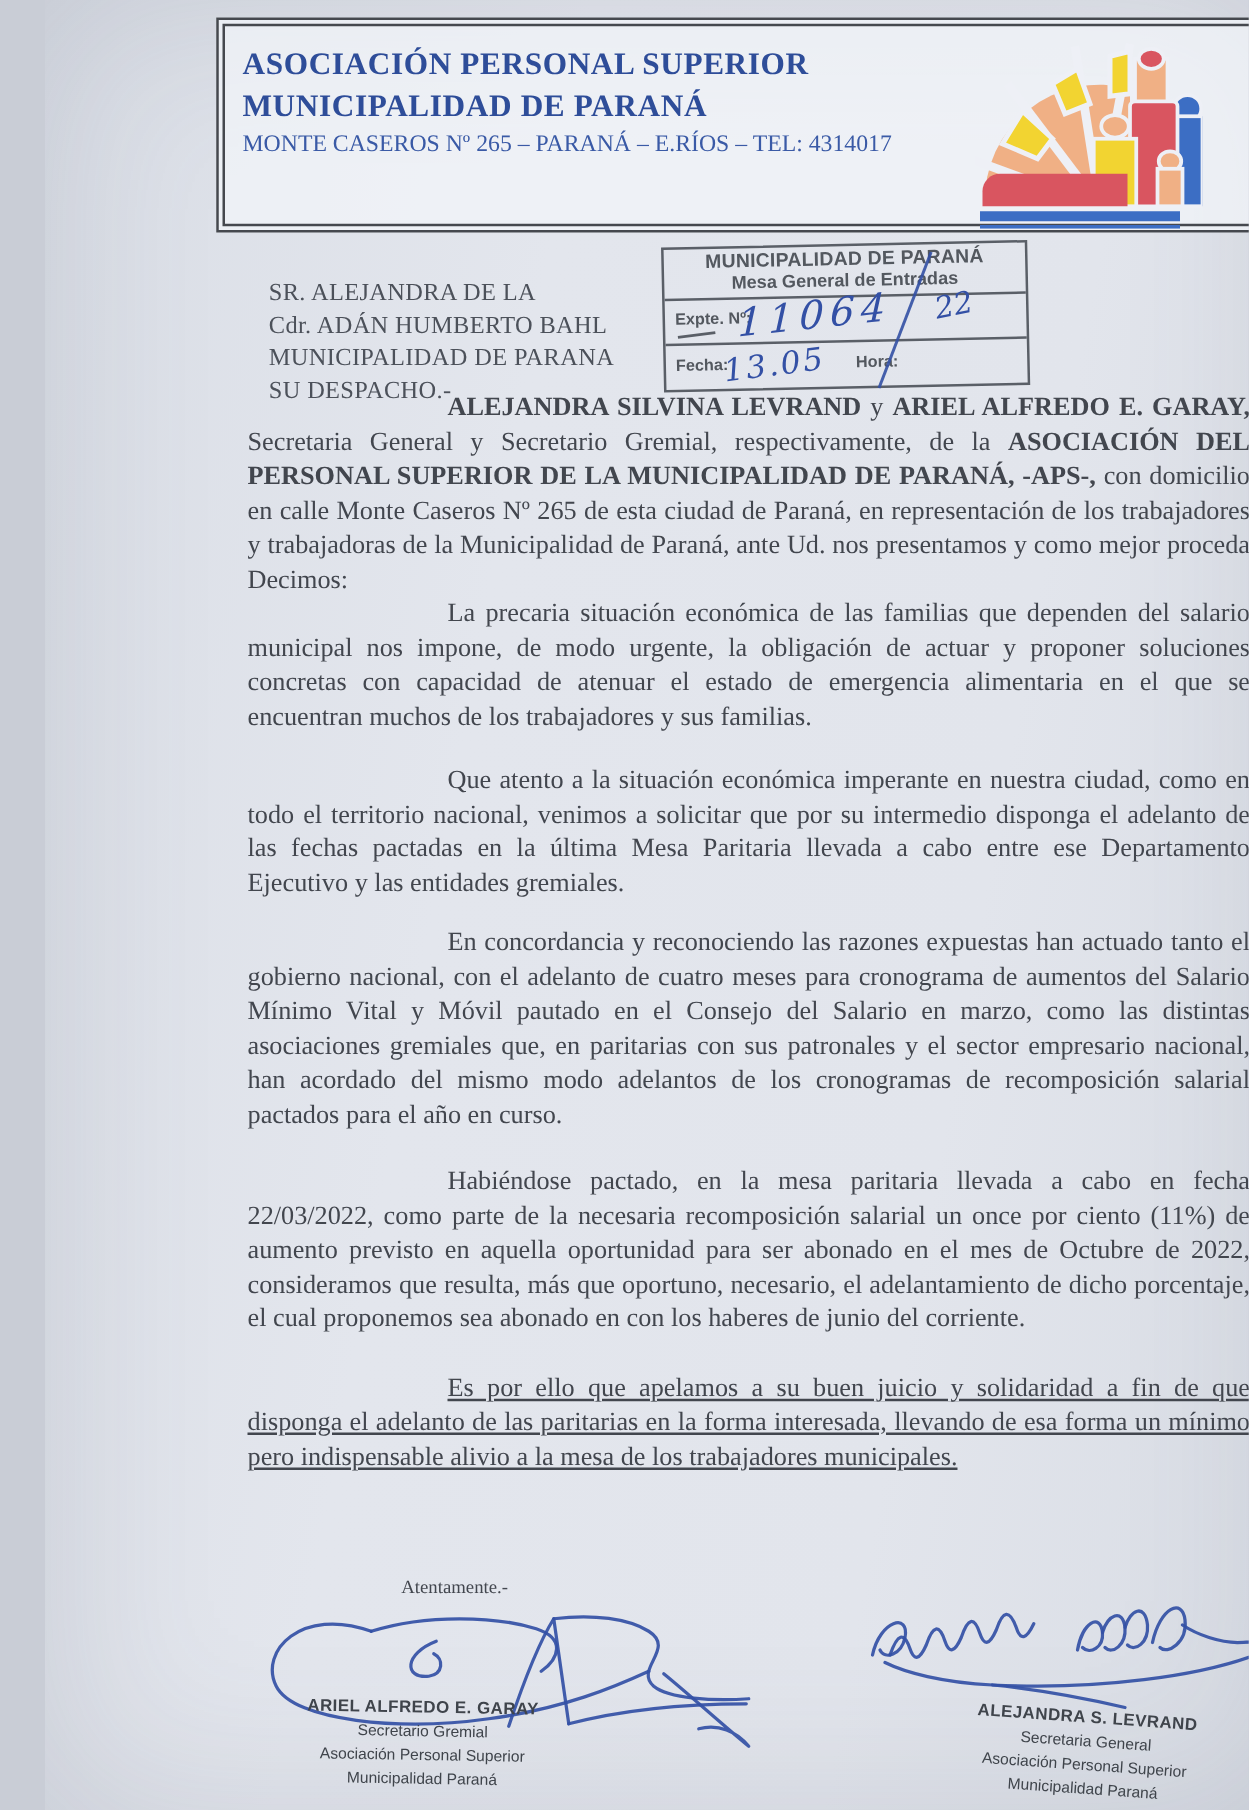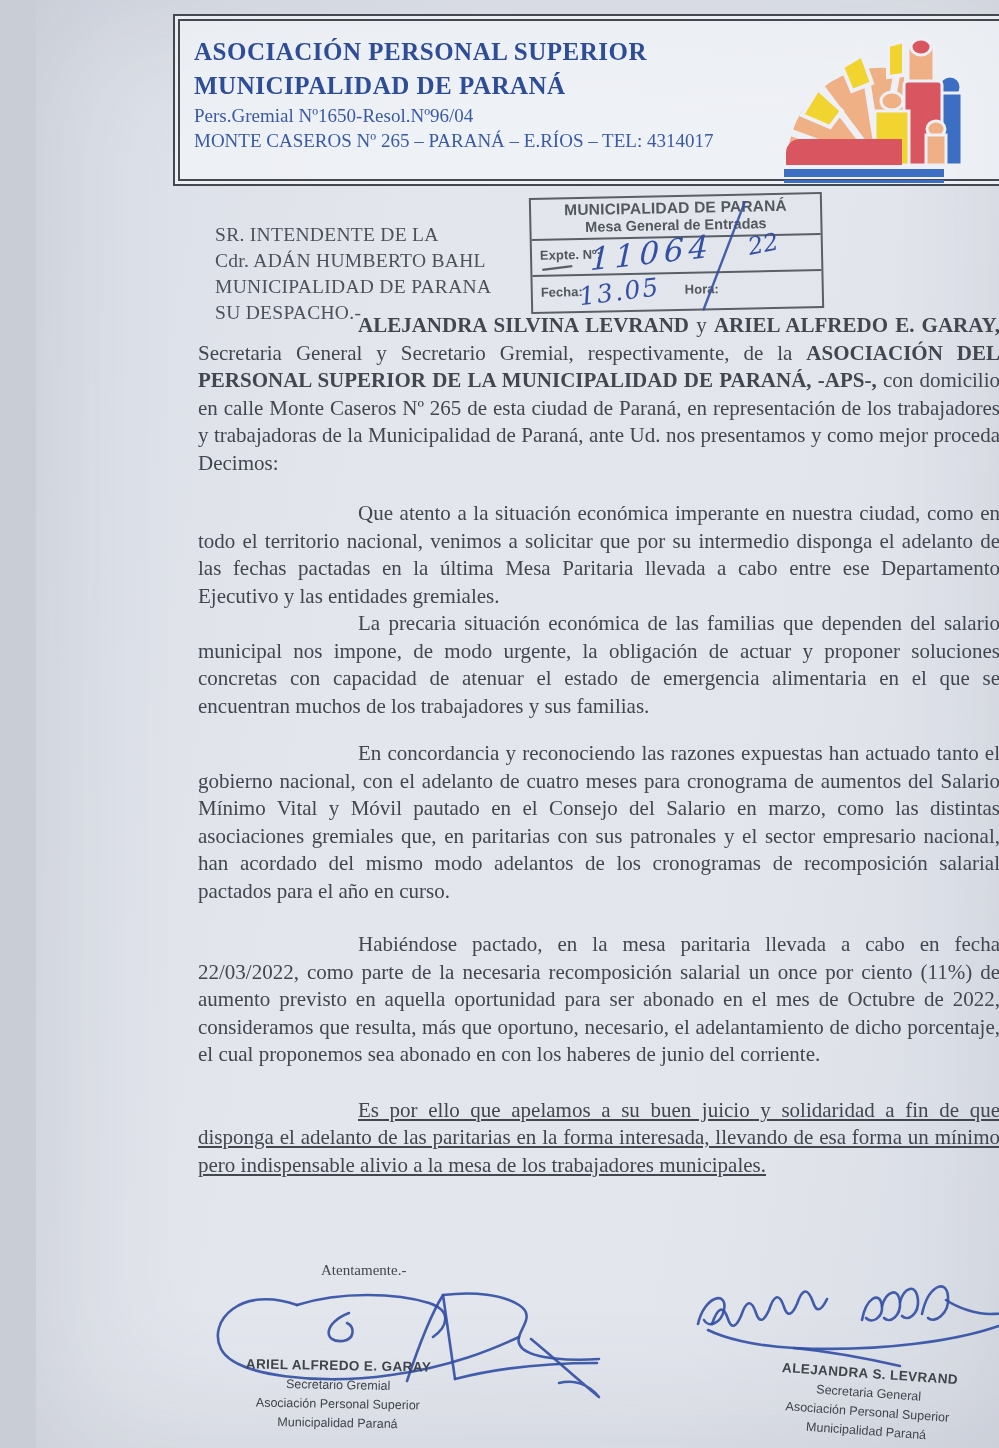--- a/index.html
+++ b/index.html
@@ -73,7 +73,6 @@
     <div class="lh-text">
       <div class="lh-title" style="color: rgb(46, 77, 153);">ASOCIACIÓN PERSONAL SUPERIOR</div>
       <div class="lh-title" style="color: rgb(46, 77, 153);">MUNICIPALIDAD DE PARANÁ</div>
-      <div class="lh-sub">Pers.Gremial Nº1650-Resol.Nº96/04</div>
       <div class="lh-sub">MONTE CASEROS Nº 265 – PARANÁ – E.RÍOS – TEL: 4314017</div>
     </div>
     <svg class="logo" width="182" height="152" viewBox="0 0 182 152">

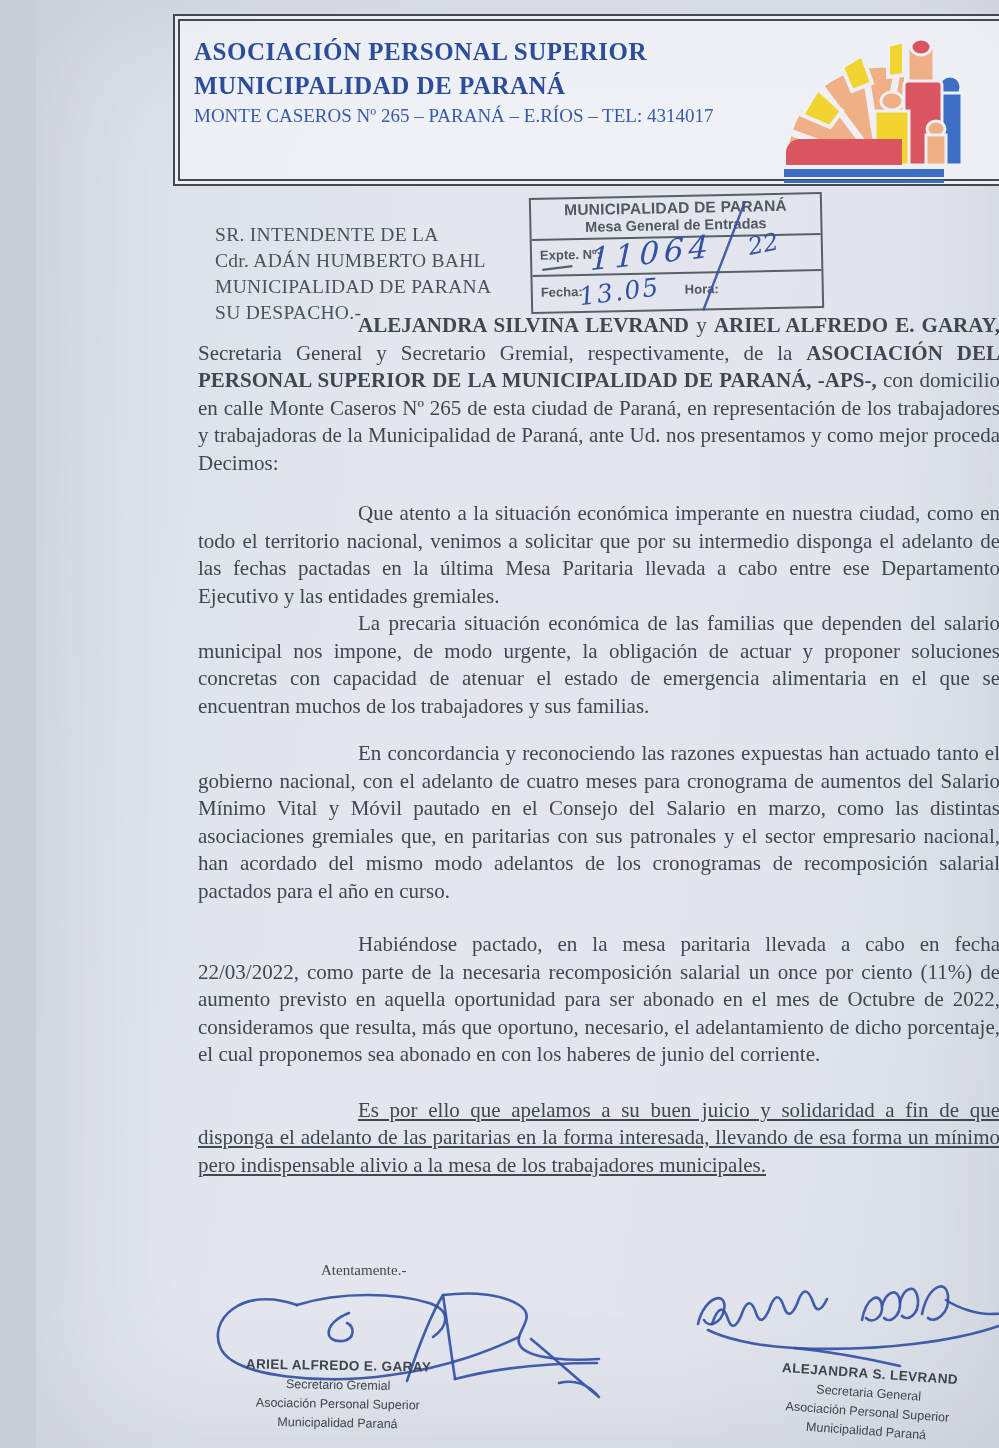--- a/index.html
+++ b/index.html
@@ -125,7 +125,7 @@
   </div>
 
   <div class="recipient">
-    <div>SR. INTENDENTE DE LA</div>
+    <div>SR. ALEJANDRA DE LA</div>
     <div>Cdr. ADÁN HUMBERTO BAHL</div>
     <div>MUNICIPALIDAD DE PARANA</div>
     <div class="underline">SU DESPACHO.-</div>

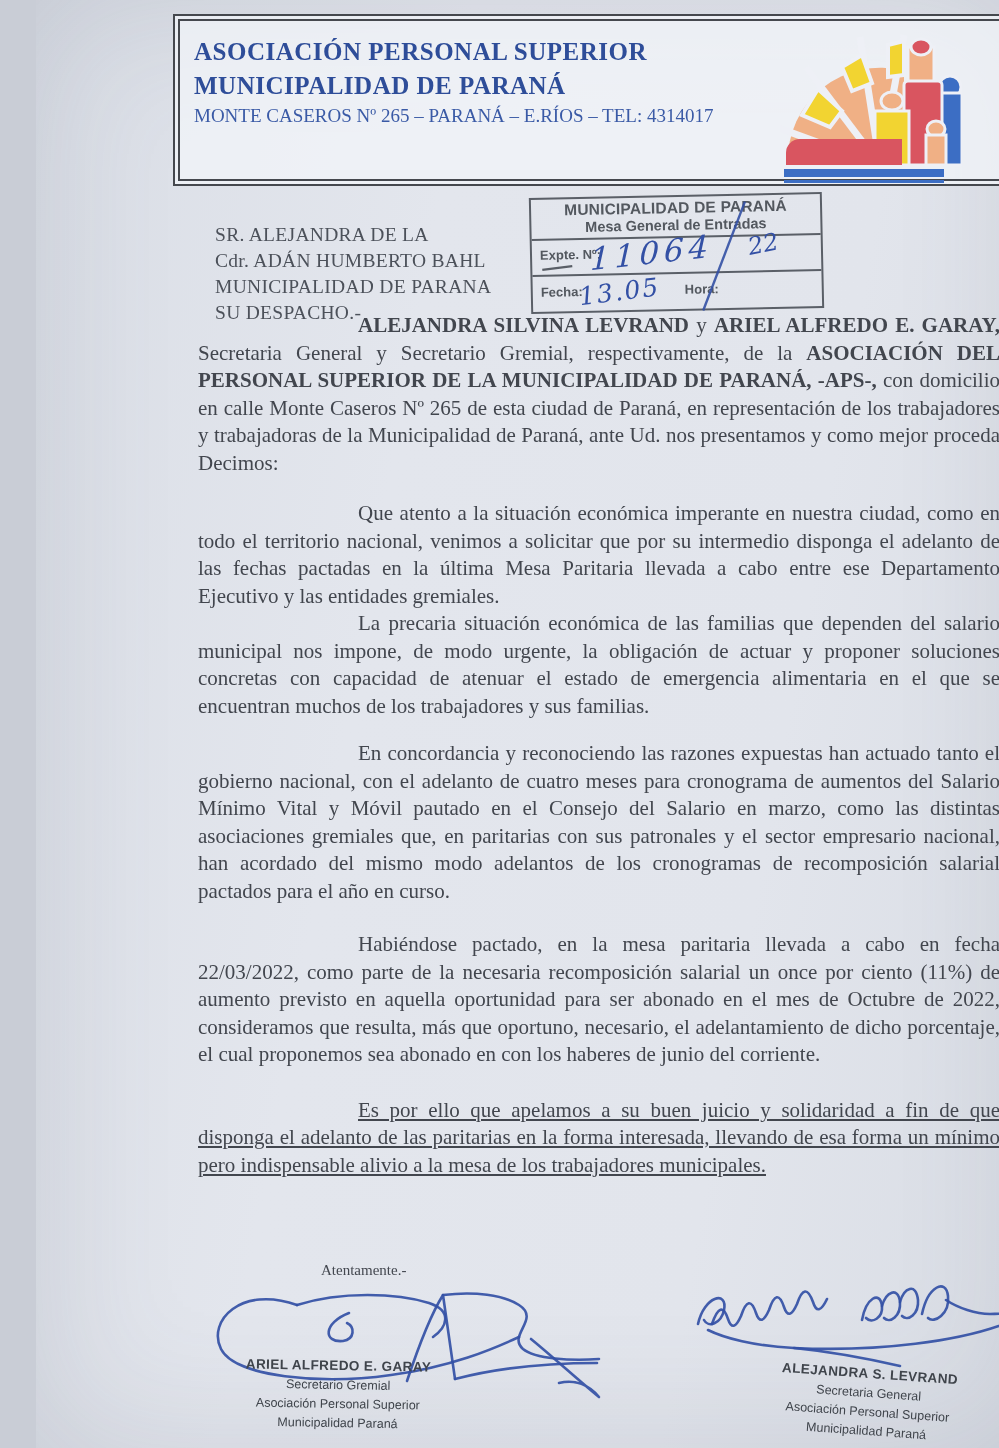--- a/index.html
+++ b/index.html
@@ -133,8 +133,8 @@
 
   <div class="letter-body">
       <p class="para" style="margin-top: 0px;"><span class="b">ALEJANDRA SILVINA LEVRAND</span><span> y </span><span class="b">ARIEL ALFREDO E. GARAY,</span><span> Secretaria General y Secretario Gremial, respectivamente, de la </span><span class="b">ASOCIACIÓN DEL PERSONAL SUPERIOR DE LA MUNICIPALIDAD DE PARANÁ, -APS-,</span><span> con domicilio en calle Monte Caseros Nº 265 de esta ciudad de Paraná, en representación de los trabajadores y trabajadoras de la Municipalidad de Paraná, ante Ud. nos presentamos y como mejor proceda Decimos:</span></p>
+      <p class="para" style="margin-top: 0px;"><span>La precaria situación económica de las familias que dependen del salario municipal nos impone, de modo urgente, la obligación de actuar y proponer soluciones concretas con capacidad de atenuar el estado de emergencia alimentaria en el que se encuentran muchos de los trabajadores y sus familias.</span></p>
       <p class="para" style="margin-top: 23px;"><span>Que atento a la situación económica imperante en nuestra ciudad, como en todo el territorio nacional, venimos a solicitar que por su intermedio disponga el adelanto de las fechas pactadas en la última Mesa Paritaria llevada a cabo entre ese Departamento Ejecutivo y las entidades gremiales.</span></p>
-      <p class="para" style="margin-top: 0px;"><span>La precaria situación económica de las familias que dependen del salario municipal nos impone, de modo urgente, la obligación de actuar y proponer soluciones concretas con capacidad de atenuar el estado de emergencia alimentaria en el que se encuentran muchos de los trabajadores y sus familias.</span></p>
       <p class="para" style="margin-top: 20px;"><span>En concordancia y reconociendo las razones expuestas han actuado tanto el gobierno nacional, con el adelanto de cuatro meses para cronograma de aumentos del Salario Mínimo Vital y Móvil pautado en el Consejo del Salario en marzo, como las distintas asociaciones gremiales que, en paritarias con sus patronales y el sector empresario nacional, han acordado del mismo modo adelantos de los cronogramas de recomposición salarial pactados para el año en curso.</span></p>
       <p class="para" style="margin-top: 26px;"><span>Habiéndose pactado, en la mesa paritaria llevada a cabo en fecha 22/03/2022, como parte de la necesaria recomposición salarial un once por ciento (11%) de aumento previsto en aquella oportunidad para ser abonado en el mes de Octubre de 2022, consideramos que resulta, más que oportuno, necesario, el adelantamiento de dicho porcentaje, el cual proponemos sea abonado en con los haberes de junio del corriente.</span></p>
       <p class="para" style="margin-top: 28px; text-decoration: underline;"><span>Es por ello que apelamos a su buen juicio y solidaridad a fin de que disponga el adelanto de las paritarias en la forma interesada, llevando de esa forma un mínimo pero indispensable alivio a la mesa de los trabajadores municipales.</span></p>

